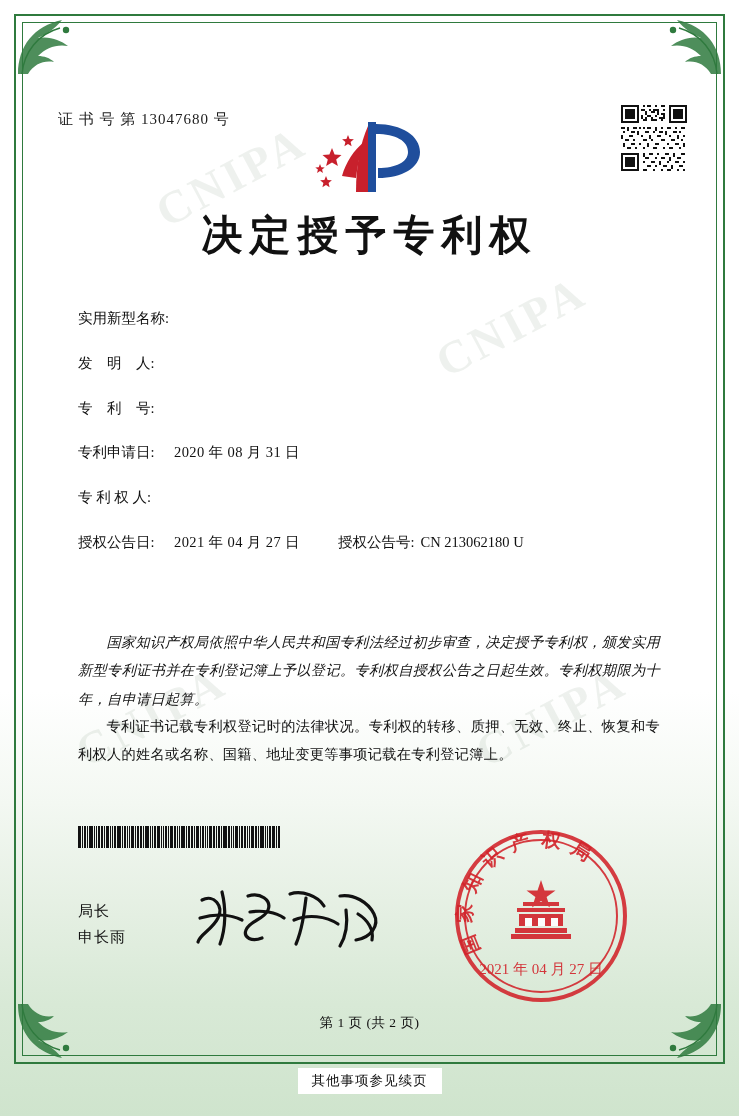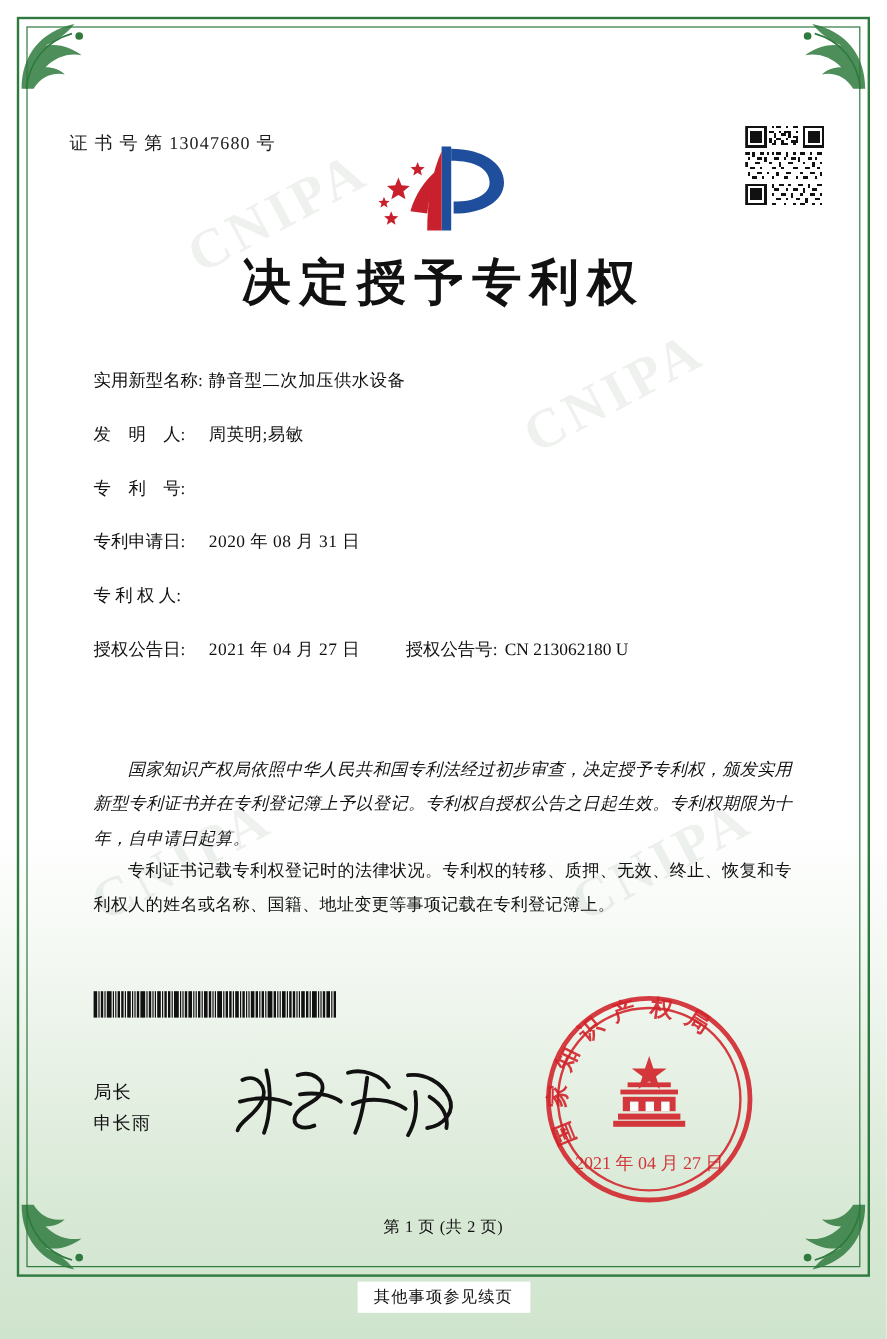--- a/index.html
+++ b/index.html
@@ -351,7 +351,6 @@
   <div class="fields">
     <div class="field">
       <div class="lab">实用新型名称:</div>
-      <div class="val">静音型二次加压供水设备</div>
     </div>
     <div class="field">
       <div class="lab">发　明　人:</div>

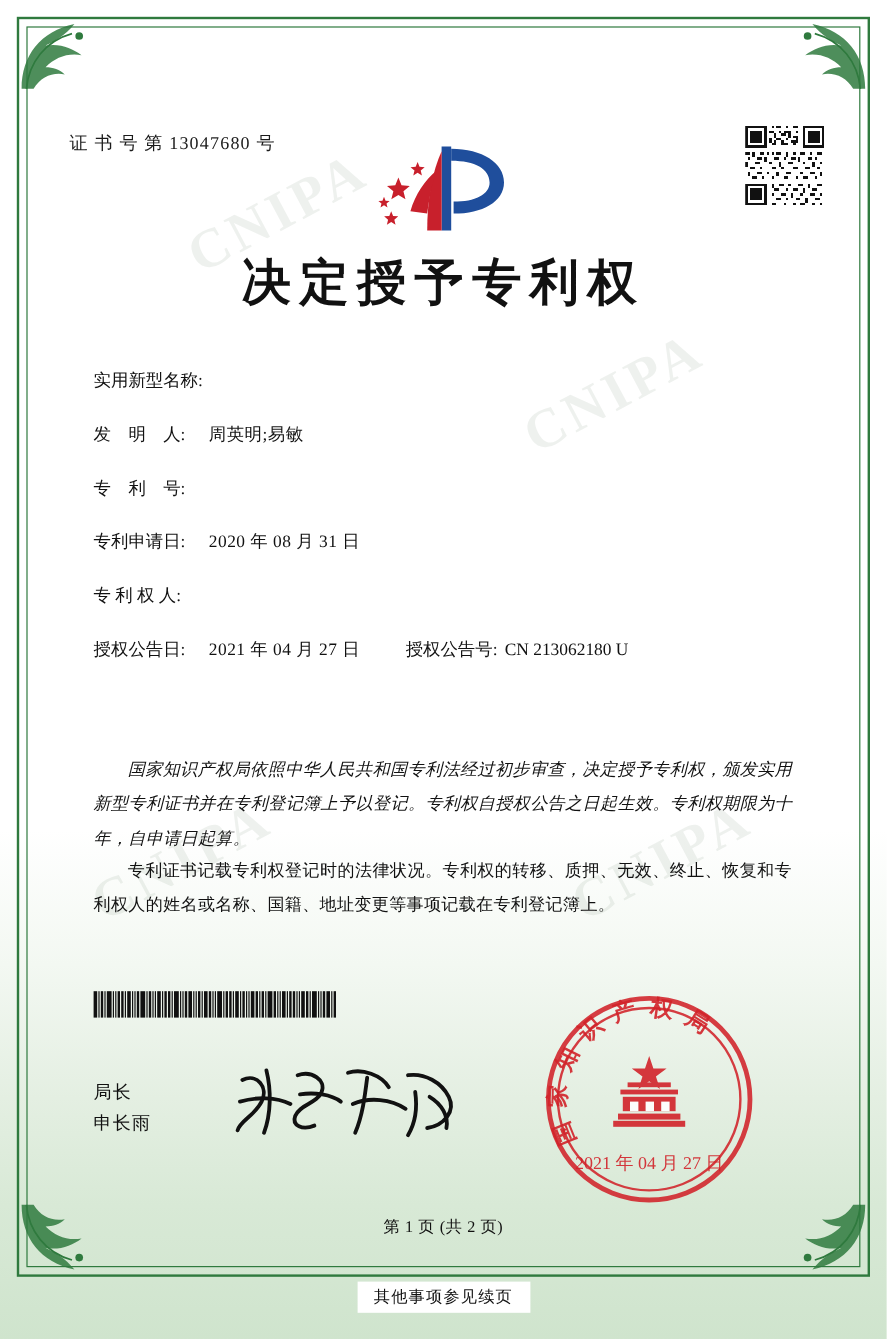--- a/index.html
+++ b/index.html
@@ -354,7 +354,6 @@
     </div>
     <div class="field">
       <div class="lab">发　明　人:</div>
-      <div class="val">周英明;易敏</div>
     </div>
     <div class="field">
       <div class="lab">专　利　号:</div>

